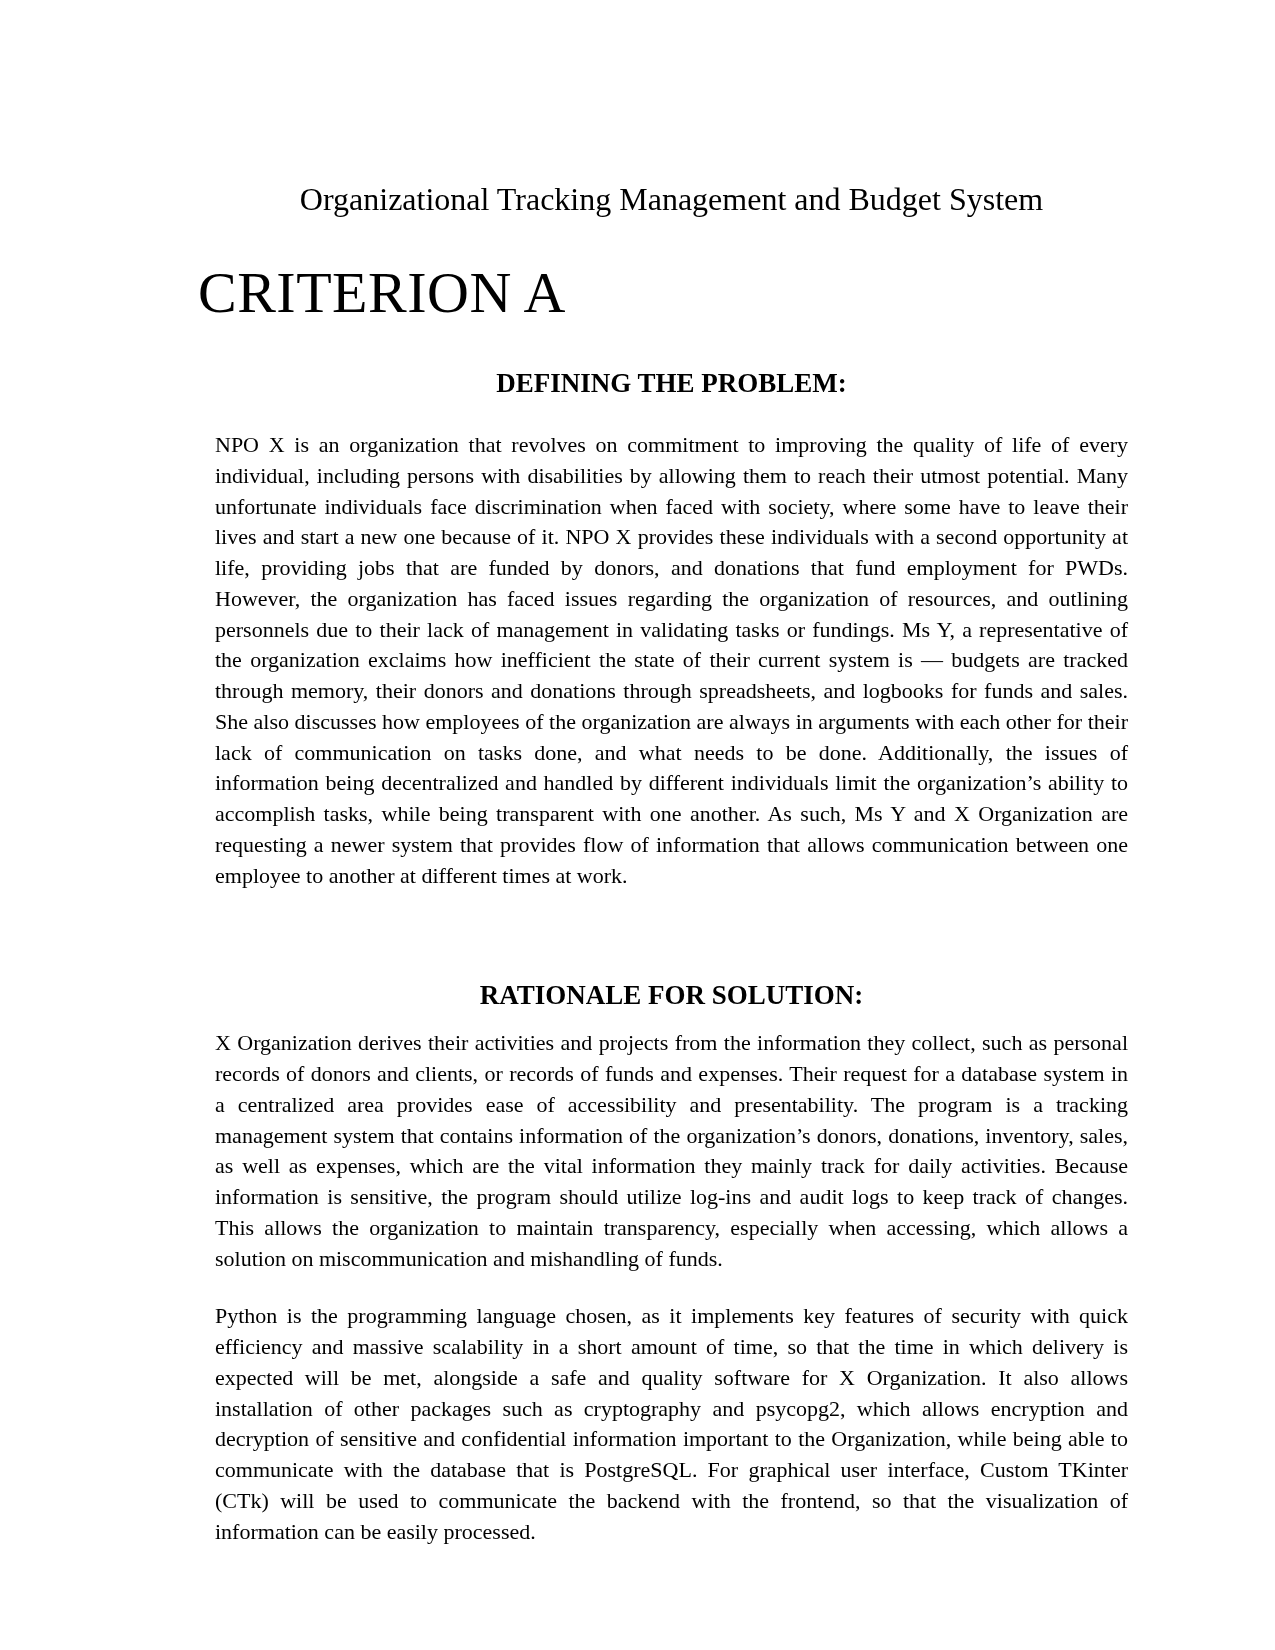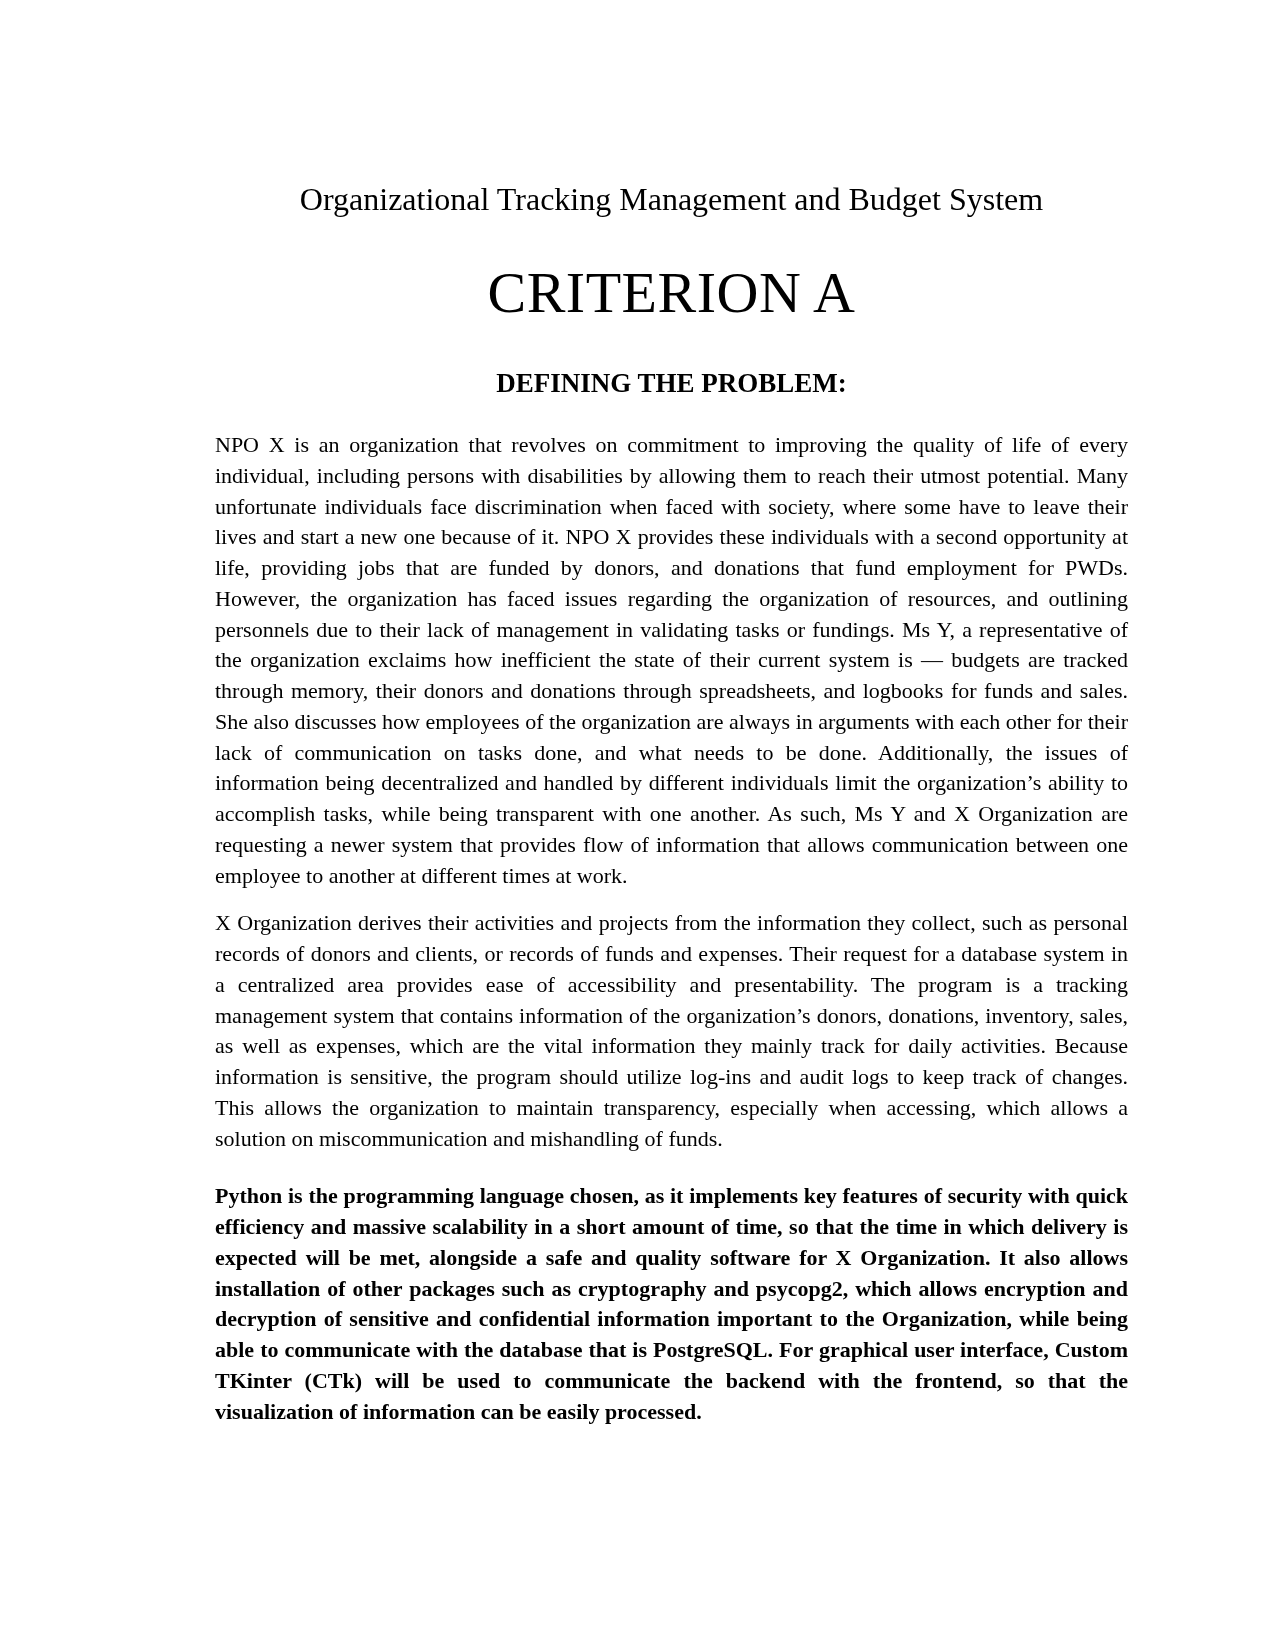--- a/index.html
+++ b/index.html
@@ -31,7 +31,6 @@
     font-size: 58px;
     line-height: 66px;
     font-weight: normal;
-    text-align: center;
     letter-spacing: 0.5px;
   }
   .section-heading {

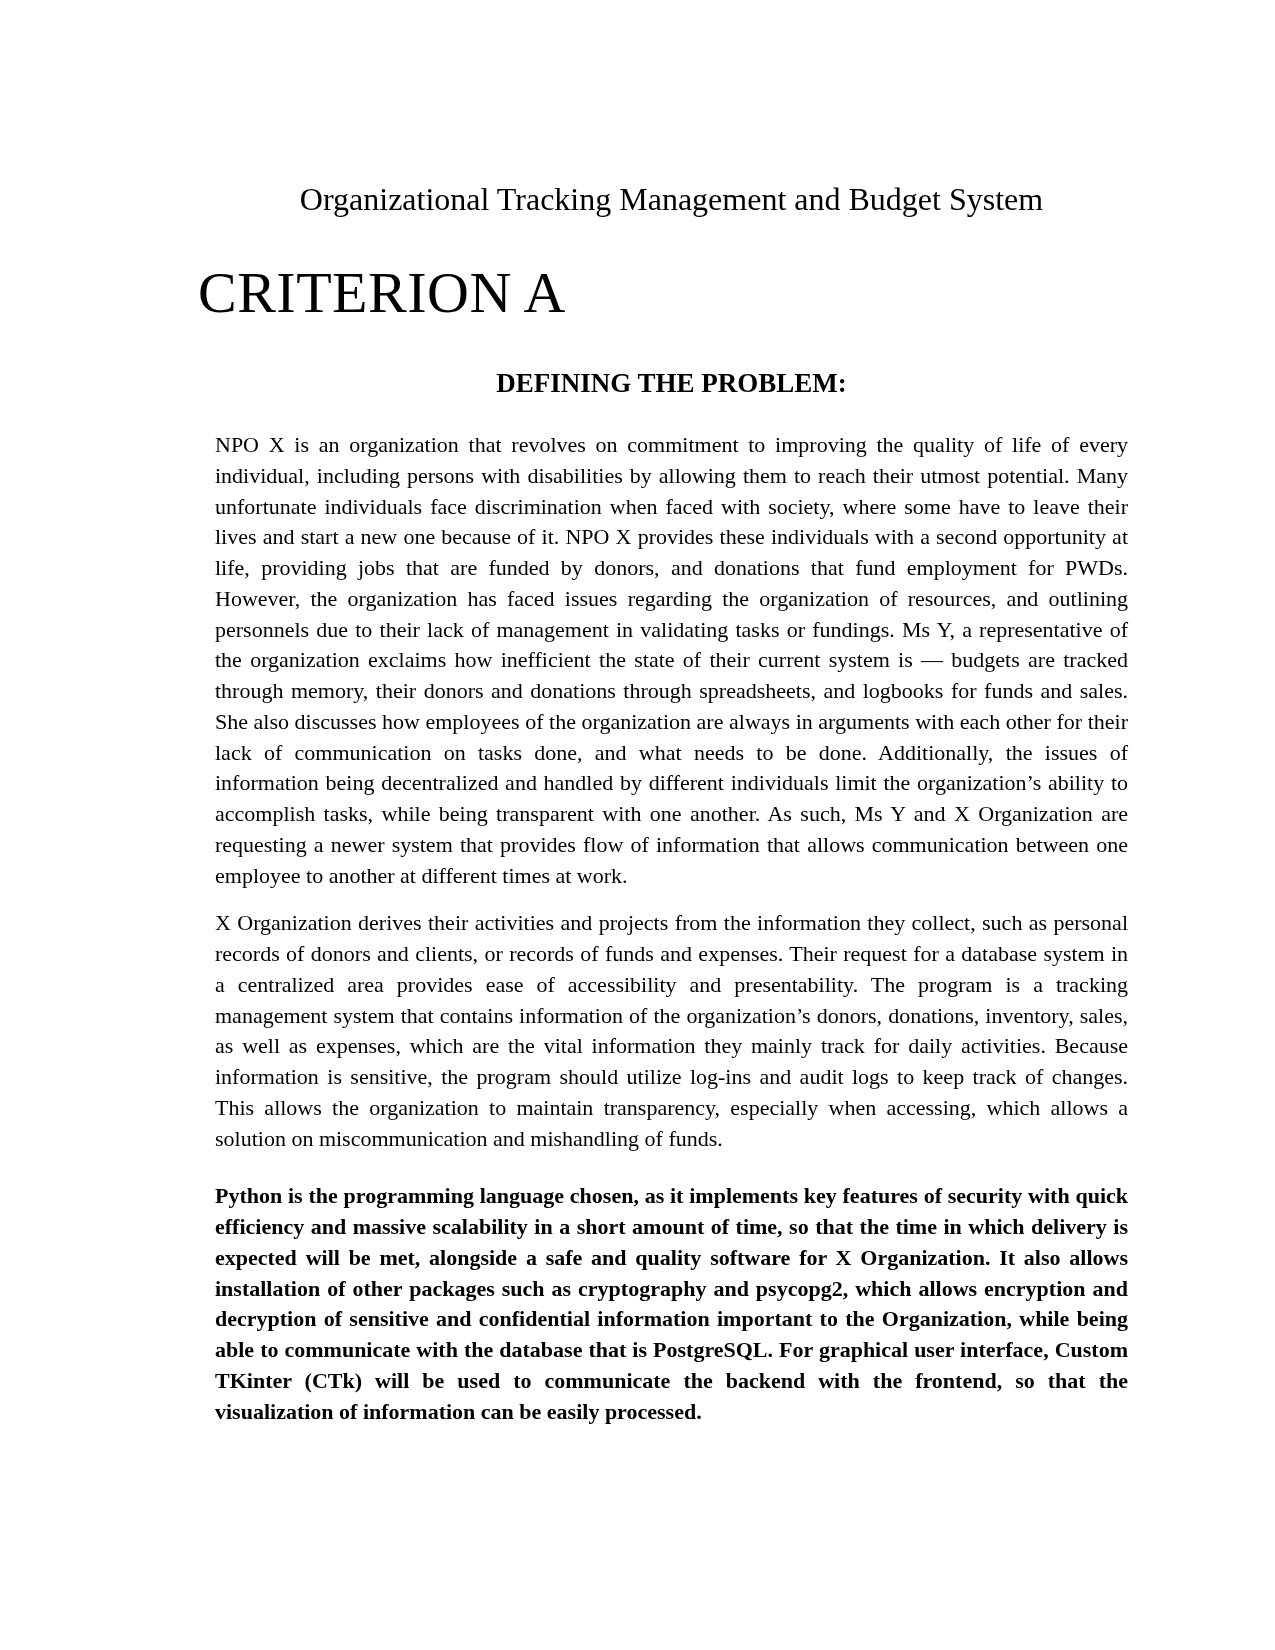--- a/index.html
+++ b/index.html
@@ -66,6 +66,7 @@
   </section>
 
   <section>
+    <h3 class="section-heading heading-rationale">RATIONALE FOR SOLUTION:</h3>
     <p class="body-para para-2">X Organization derives their activities and projects from the information they collect, such as personal records of donors and clients, or records of funds and expenses. Their request for a database system in a centralized area provides ease of accessibility and presentability. The program is a tracking management system that contains information of the organization’s donors, donations, inventory, sales, as well as expenses, which are the vital information they mainly track for daily activities. Because information is sensitive, the program should utilize log-ins and audit logs to keep track of changes. This allows the organization to maintain transparency, especially when accessing, which allows a solution on miscommunication and mishandling of funds.</p>
     <p class="body-para para-3">Python is the programming language chosen, as it implements key features of security with quick efficiency and massive scalability in a short amount of time, so that the time in which delivery is expected will be met, alongside a safe and quality software for X Organization. It also allows installation of other packages such as cryptography and psycopg2, which allows encryption and decryption of sensitive and confidential information important to the Organization, while being able to communicate with the database that is PostgreSQL. For graphical user interface, Custom TKinter (CTk)  will be used to communicate the backend with the frontend, so that the visualization of information can be easily processed.</p>
   </section>

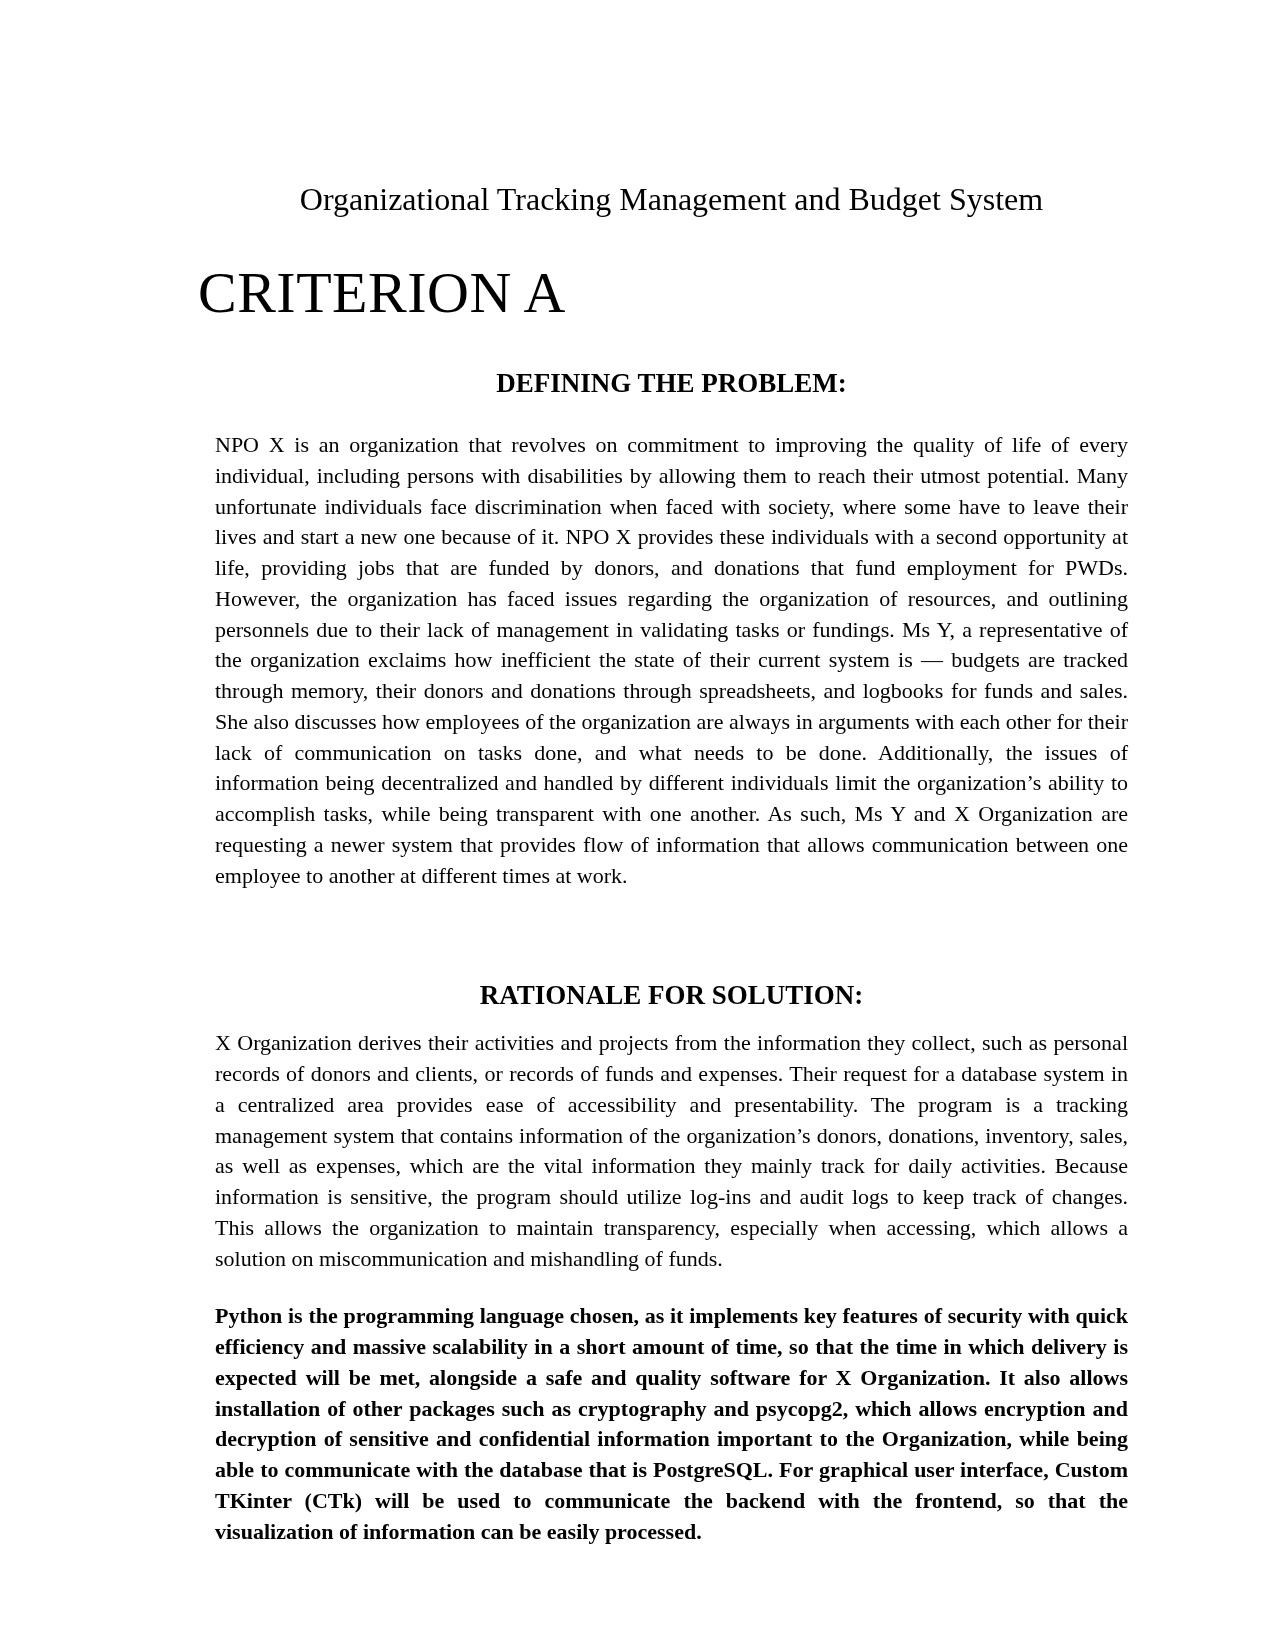--- a/index.html
+++ b/index.html
@@ -49,7 +49,7 @@
   }
   .para-1 { margin-top: 31px; }
   .para-2 { margin-top: 0; }
-  .para-3 { margin-top: 27px; font-weight: bold; }
+  .para-3 { margin-top: 27px; }
 </style>
 </head>
 <body>

